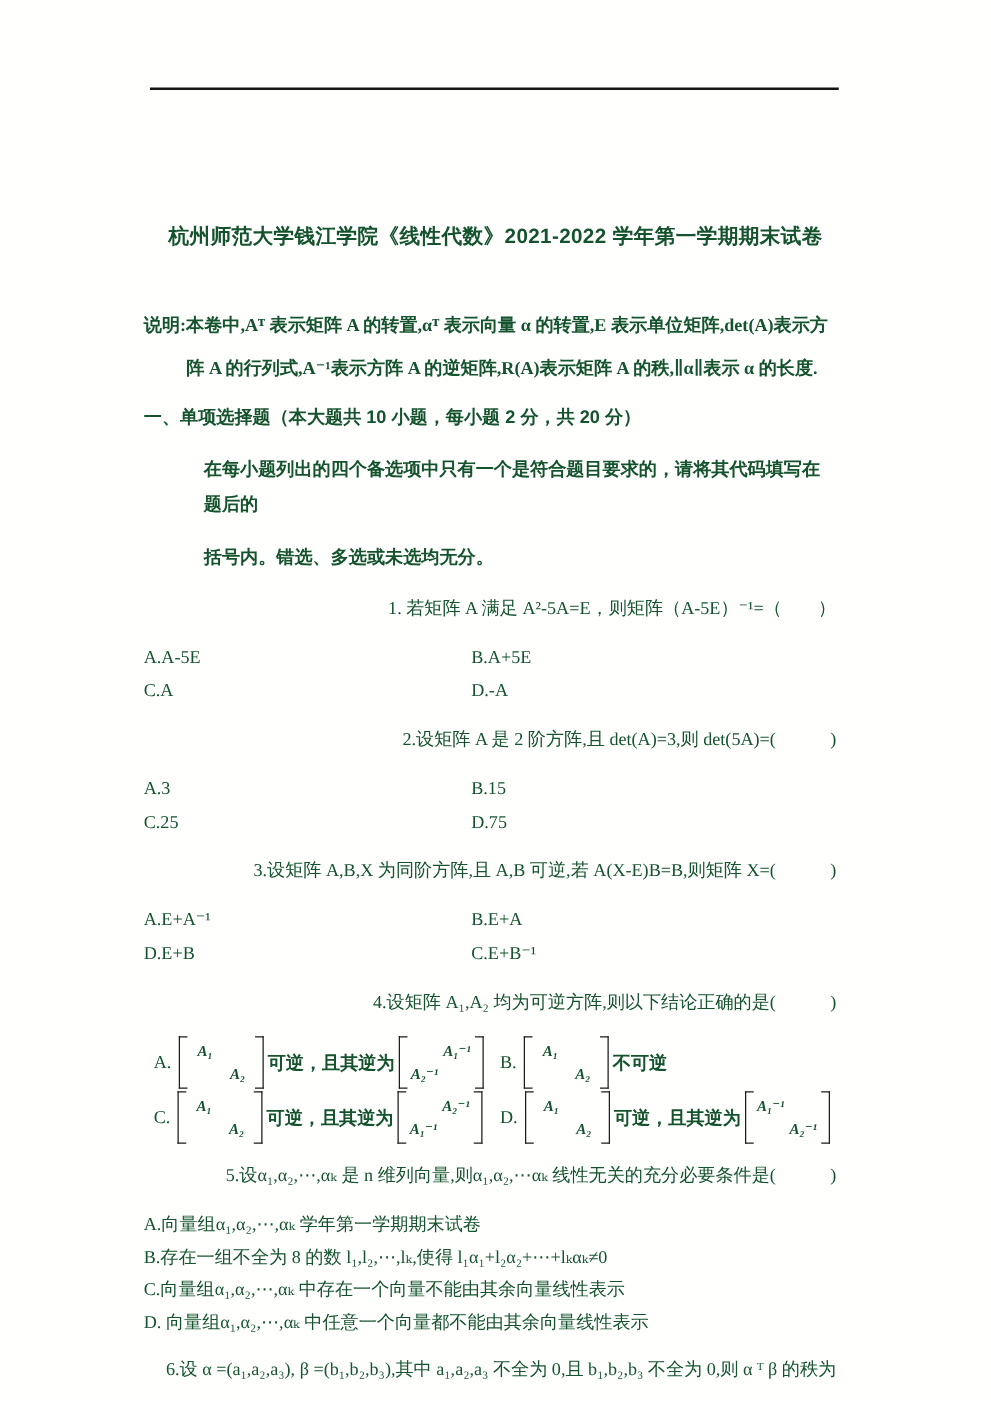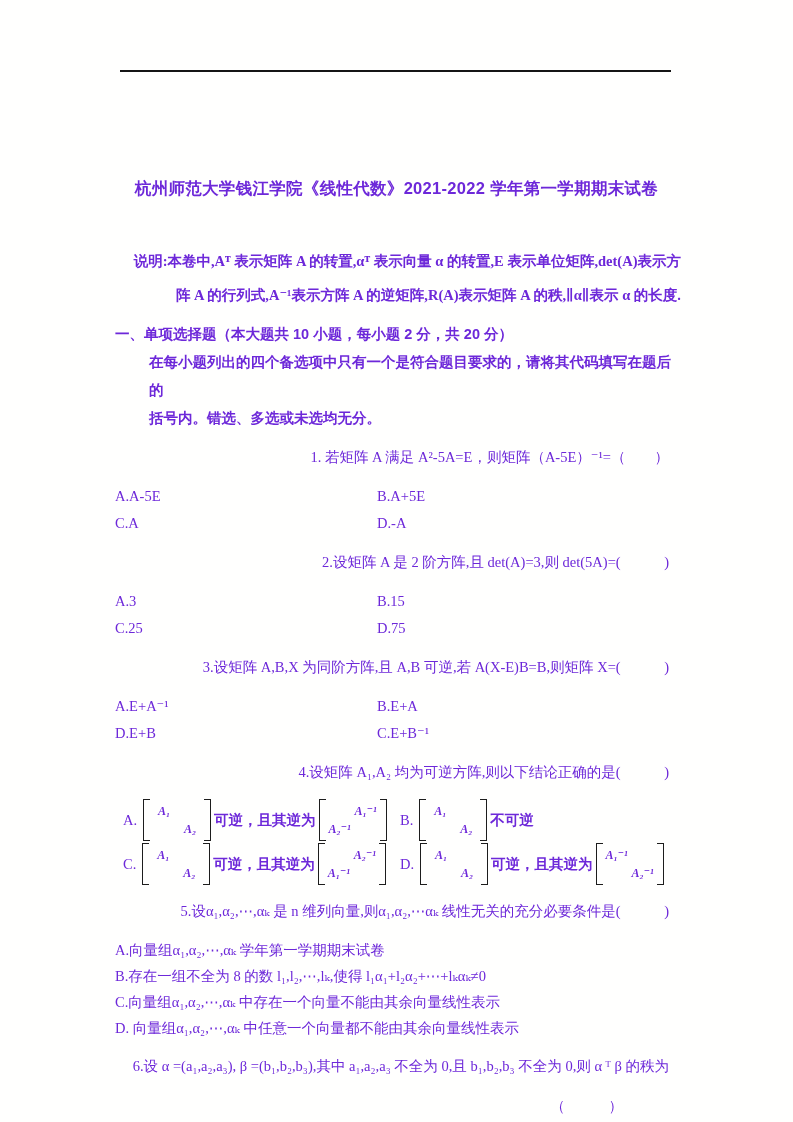--- a/index.html
+++ b/index.html
@@ -4,7 +4,7 @@
 <style>
   html,body{margin:0;padding:0;background:#ffffff;}
   .page{position:relative;width:793px;height:1122px;background:#fffffe;overflow:hidden;
-        font-family:"Liberation Serif","DejaVu Serif",serif;color:#6d28d9;}
+        font-family:"Liberation Serif","DejaVu Serif",serif;color:#14532d;}
   .rule{position:absolute;top:70px;left:120px;width:551px;height:2px;background:#151515;}
   .title{position:absolute;top:178px;left:0;width:100%;margin:0;text-align:center;
          font-size:16.5px;font-weight:bold;letter-spacing:.3px;

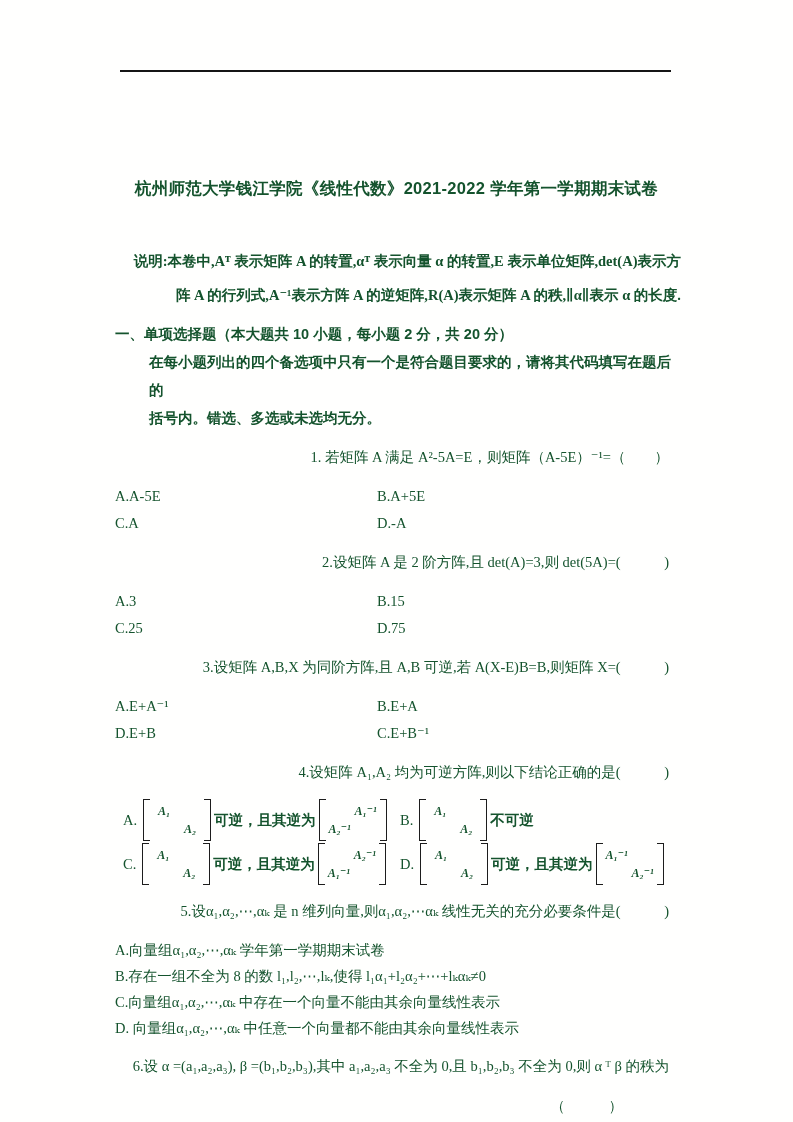--- a/index.html
+++ b/index.html
@@ -10,7 +10,7 @@
          font-size:16.5px;font-weight:bold;letter-spacing:.3px;
          font-family:"Liberation Sans","DejaVu Sans",sans-serif;}
   .content{position:absolute;top:244px;left:115px;width:566px;font-size:14.5px;}
-  .note{margin:0;font-weight:bold;line-height:34px;text-align:right;}
+  .note{margin:0;font-weight:bold;line-height:34px;}
   .note.cont{padding-left:34px;}
   .sect{margin:8px 0 0 0;font-weight:bold;line-height:28px;
         font-family:"Liberation Sans","DejaVu Sans",sans-serif;}

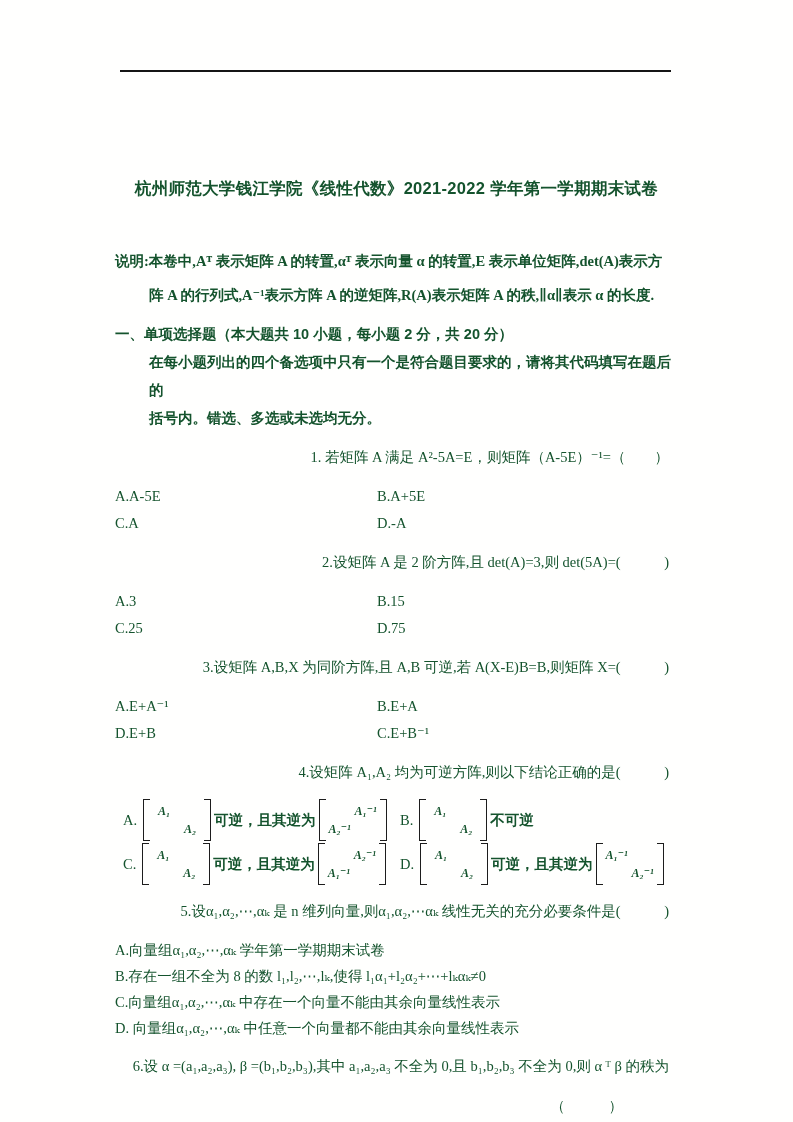--- a/index.html
+++ b/index.html
@@ -14,7 +14,7 @@
   .note.cont{padding-left:34px;}
   .sect{margin:8px 0 0 0;font-weight:bold;line-height:28px;
         font-family:"Liberation Sans","DejaVu Sans",sans-serif;}
-  .instr{margin:0;padding-left:34px;font-weight:bold;line-height:28px;
+  .instr{margin:14px;padding-left:34px;font-weight:bold;line-height:28px;
          font-family:"Liberation Sans","DejaVu Sans",sans-serif;}
   .q{margin:12px;line-height:27px;text-align:right;}
   .opts{display:grid;grid-template-columns:262px 1fr;line-height:27px;}

